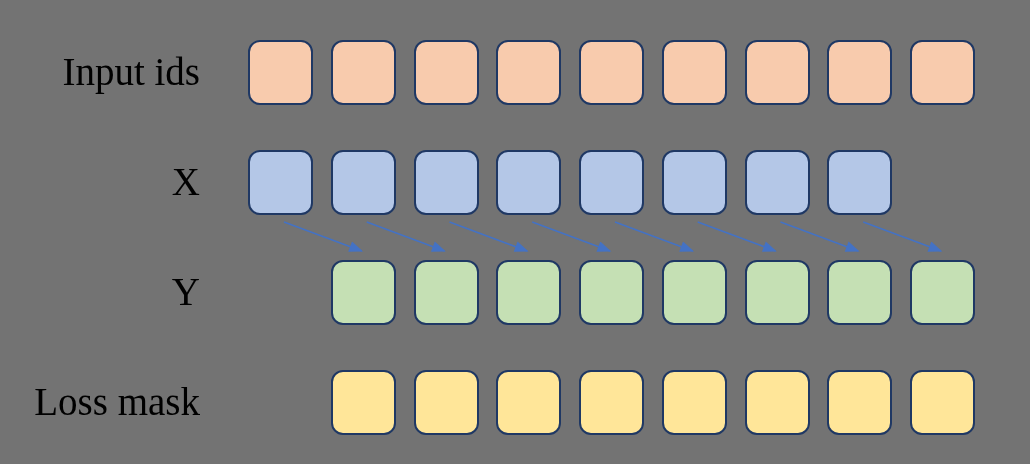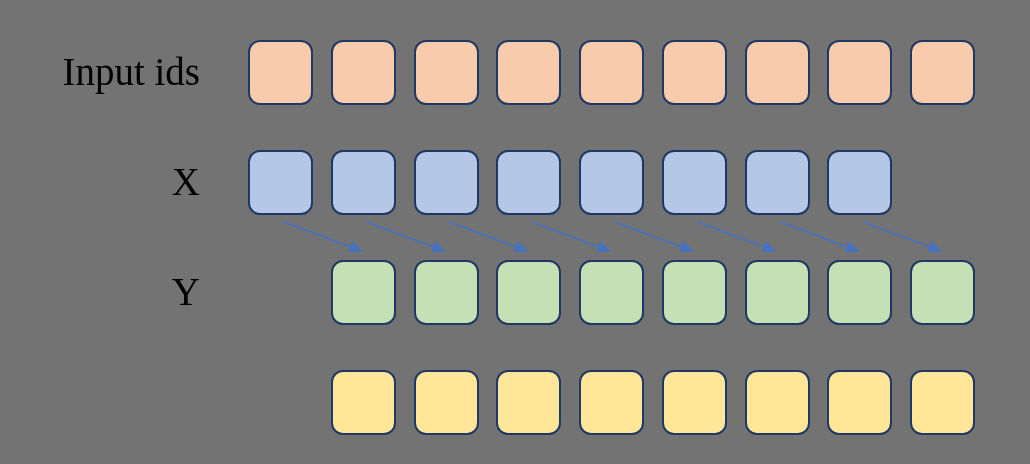--- a/index.html
+++ b/index.html
@@ -67,6 +67,7 @@
   <div class="row-label" id="label-0" style="top: 72.5px; color: rgb(0, 0, 0);">Input ids</div>
   <div class="row-label" id="label-1" style="top: 182.5px; color: rgb(0, 0, 0);">X</div>
   <div class="row-label" id="label-2" style="top: 292.5px; color: rgb(0, 0, 0);">Y</div>
+  <div class="row-label" id="label-3" style="top: 402.5px; color: rgb(0, 0, 0);">Loss mask</div>
 
   <div id="box-layer">
       <div class="token-box" style="left: 248px; top: 40px; background: rgb(248, 203, 173); border-color: rgb(31, 56, 100);"></div>

